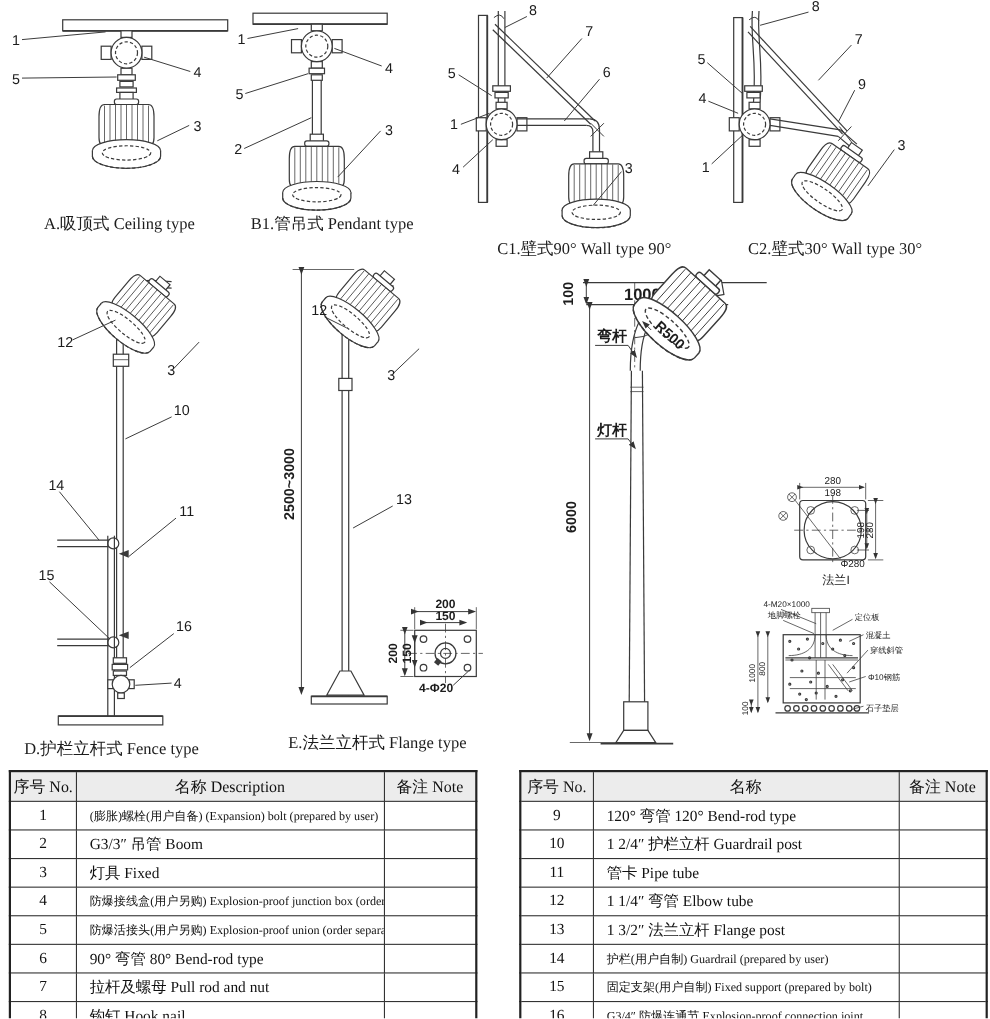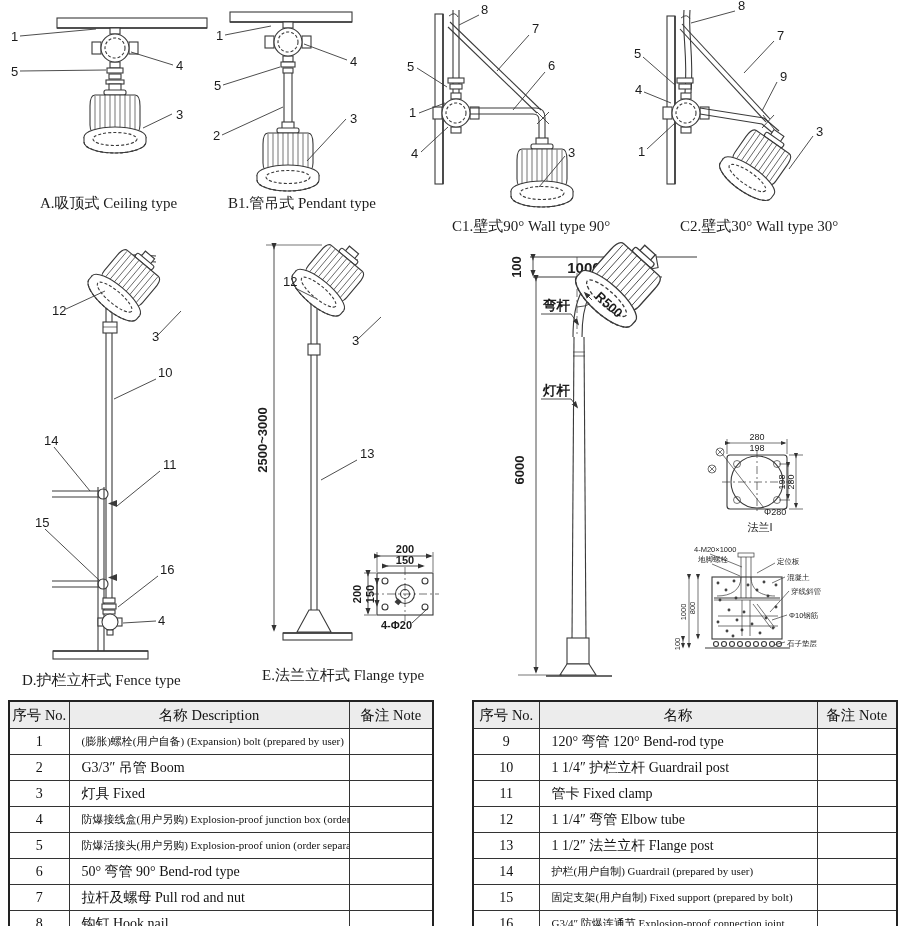--- a/index.html
+++ b/index.html
@@ -490,7 +490,7 @@
       </tr>
       <tr>
         <td class="no">10</td>
-        <td class="nm">1 1/4″ 护栏立杆 Guardrail post</td>
+        <td class="nm">1 2/4″ 护栏立杆 Guardrail post</td>
         <td></td>
       </tr>
       <tr>

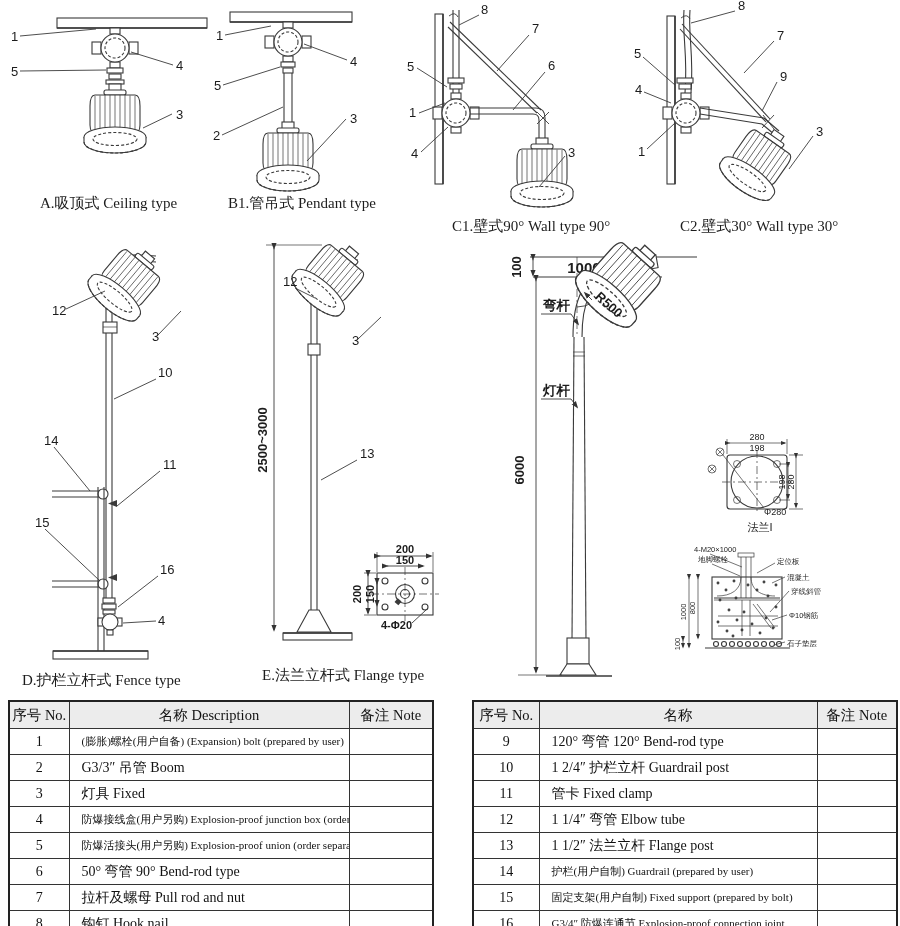--- a/index.html
+++ b/index.html
@@ -495,7 +495,7 @@
       </tr>
       <tr>
         <td class="no">11</td>
-        <td class="nm">管卡 Fixed clamp</td>
+        <td class="nm">管卡 Pipe tube</td>
         <td></td>
       </tr>
       <tr>

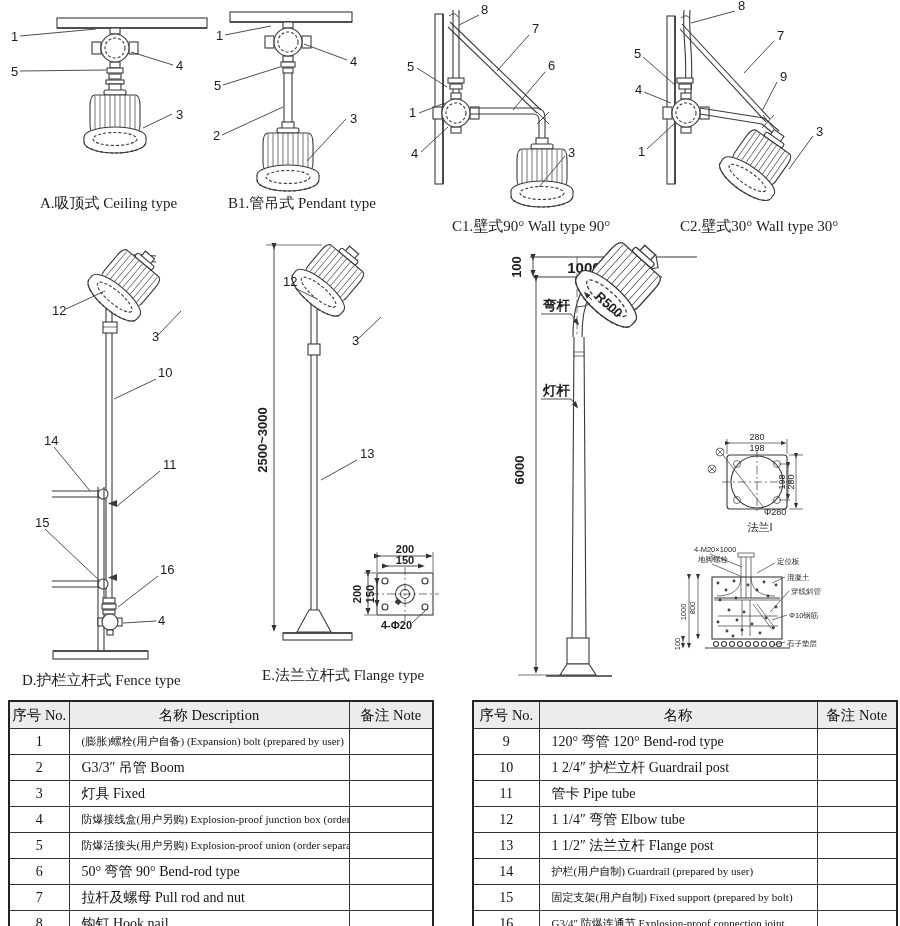--- a/index.html
+++ b/index.html
@@ -505,7 +505,7 @@
       </tr>
       <tr>
         <td class="no">13</td>
-        <td class="nm">1 1/2″ 法兰立杆 Flange post</td>
+        <td class="nm">1 3/2″ 法兰立杆 Flange post</td>
         <td></td>
       </tr>
       <tr>

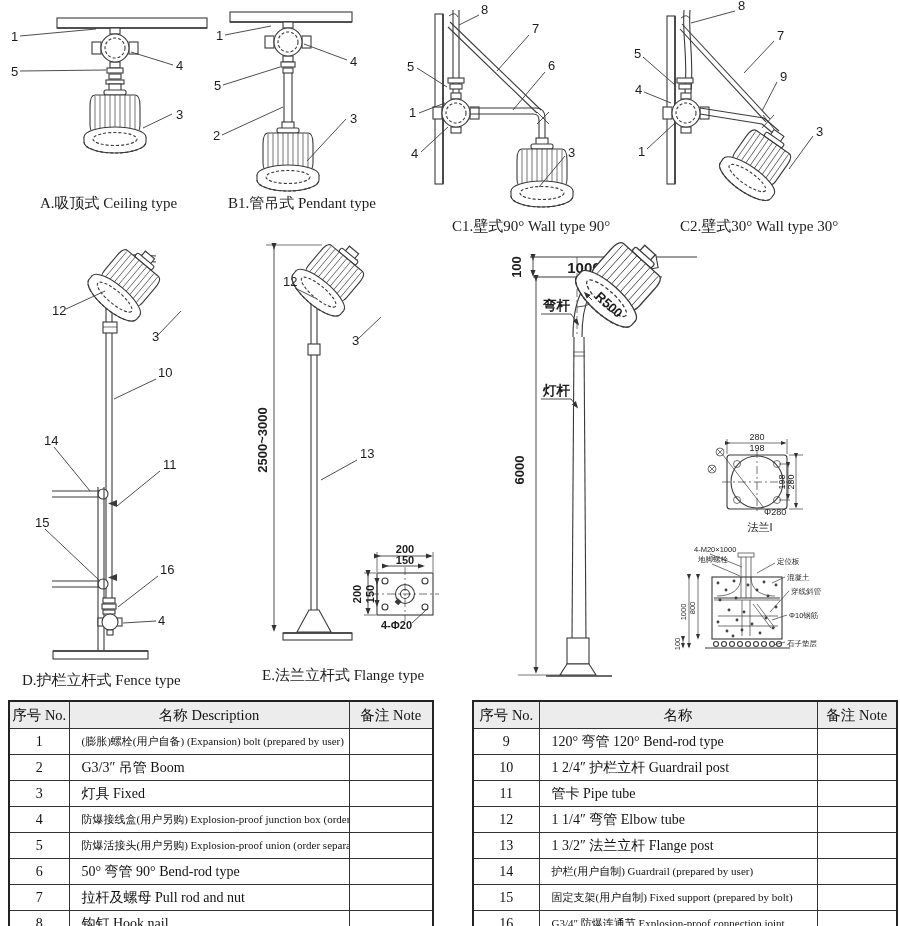--- a/index.html
+++ b/index.html
@@ -451,7 +451,7 @@
       </tr>
       <tr>
         <td class="no">6</td>
-        <td class="nm">50° 弯管 90° Bend-rod type</td>
+        <td class="nm">90° 弯管 80° Bend-rod type</td>
         <td></td>
       </tr>
       <tr>

